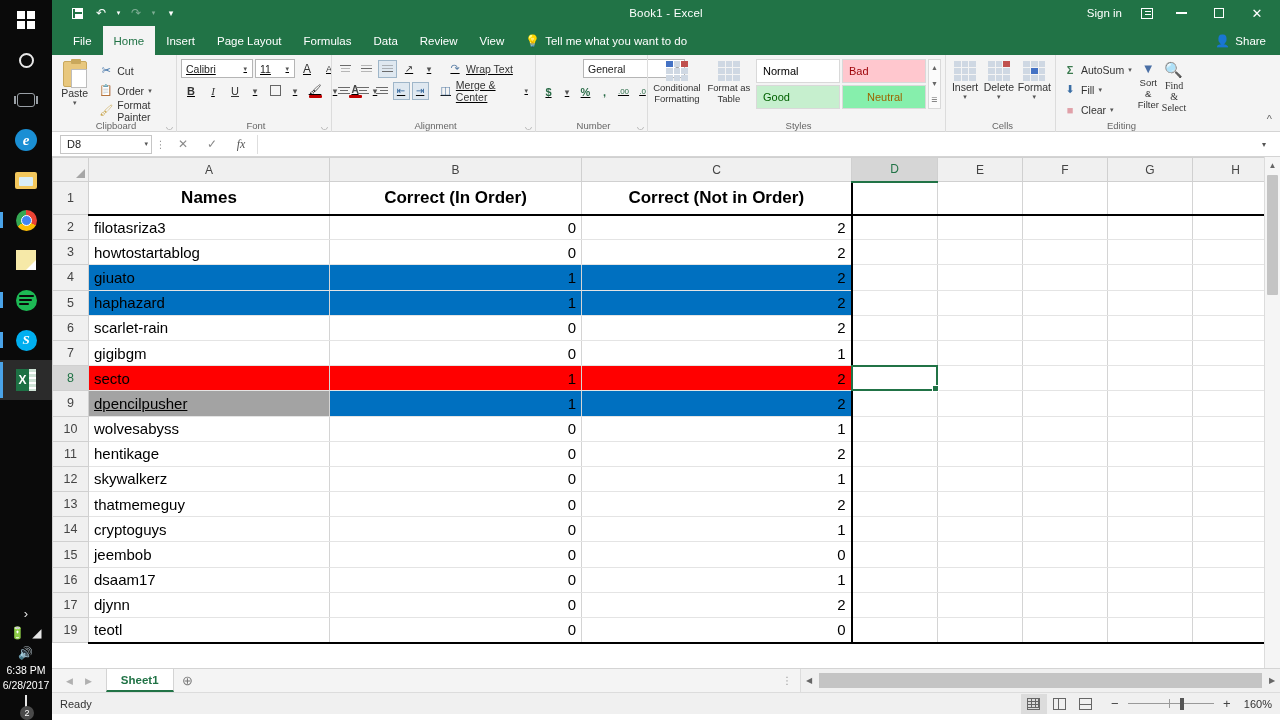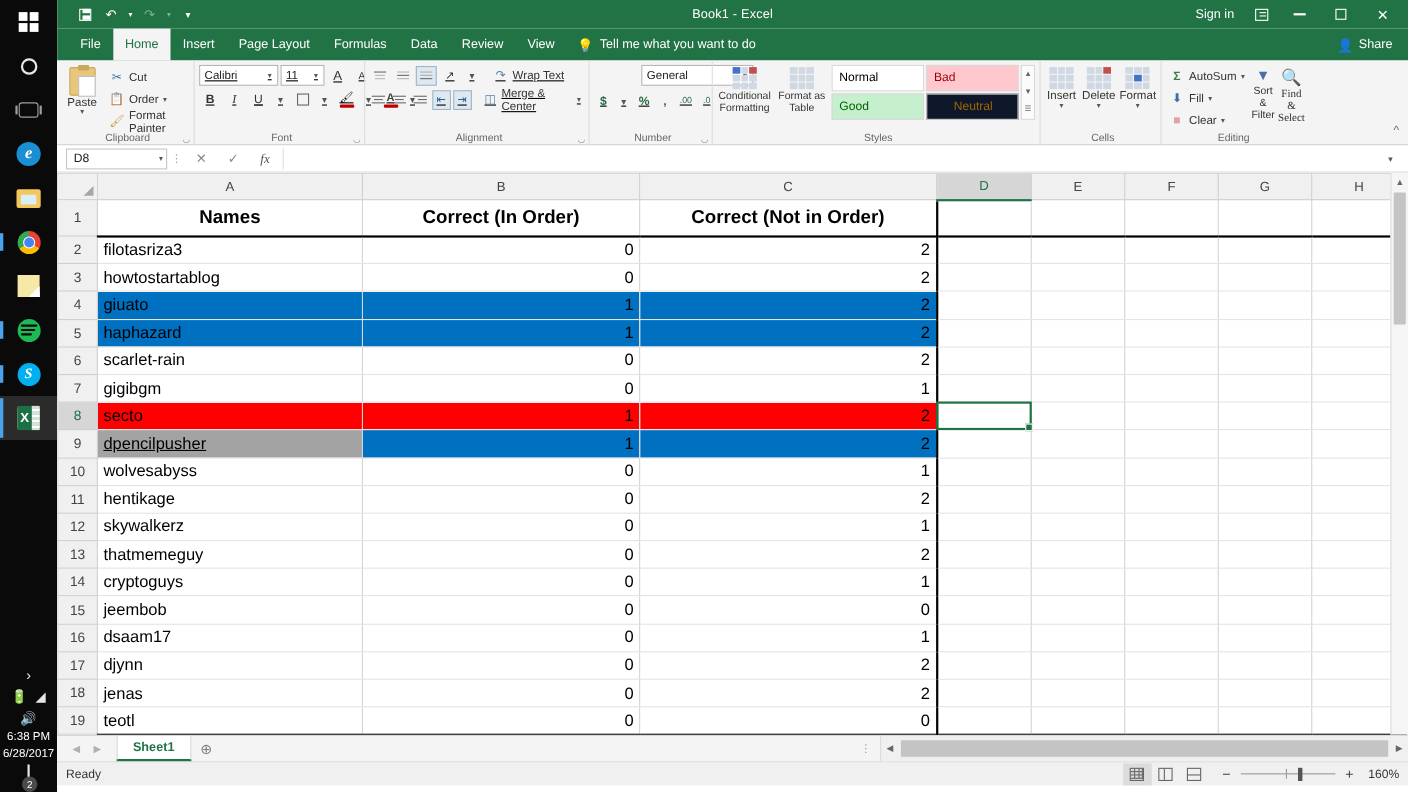--- a/index.html
+++ b/index.html
@@ -576,7 +576,7 @@
               <div class="stylecell" style="background:#ffffff;color:#000;">Normal</div>
               <div class="stylecell" style="background:#ffc7ce;color:#9c0006;">Bad</div>
               <div class="stylecell" style="background:#c6efce;color:#006100;">Good</div>
-              <div class="stylecell" style="background:#0f172a;color:#9c6500;padding-left:24px;">Neutral</div>
+              <div class="stylecell" style="background:#86efac;color:#9c6500;padding-left:24px;">Neutral</div>
             </div>
             <div class="stylescroll">
               <div>▲</div>

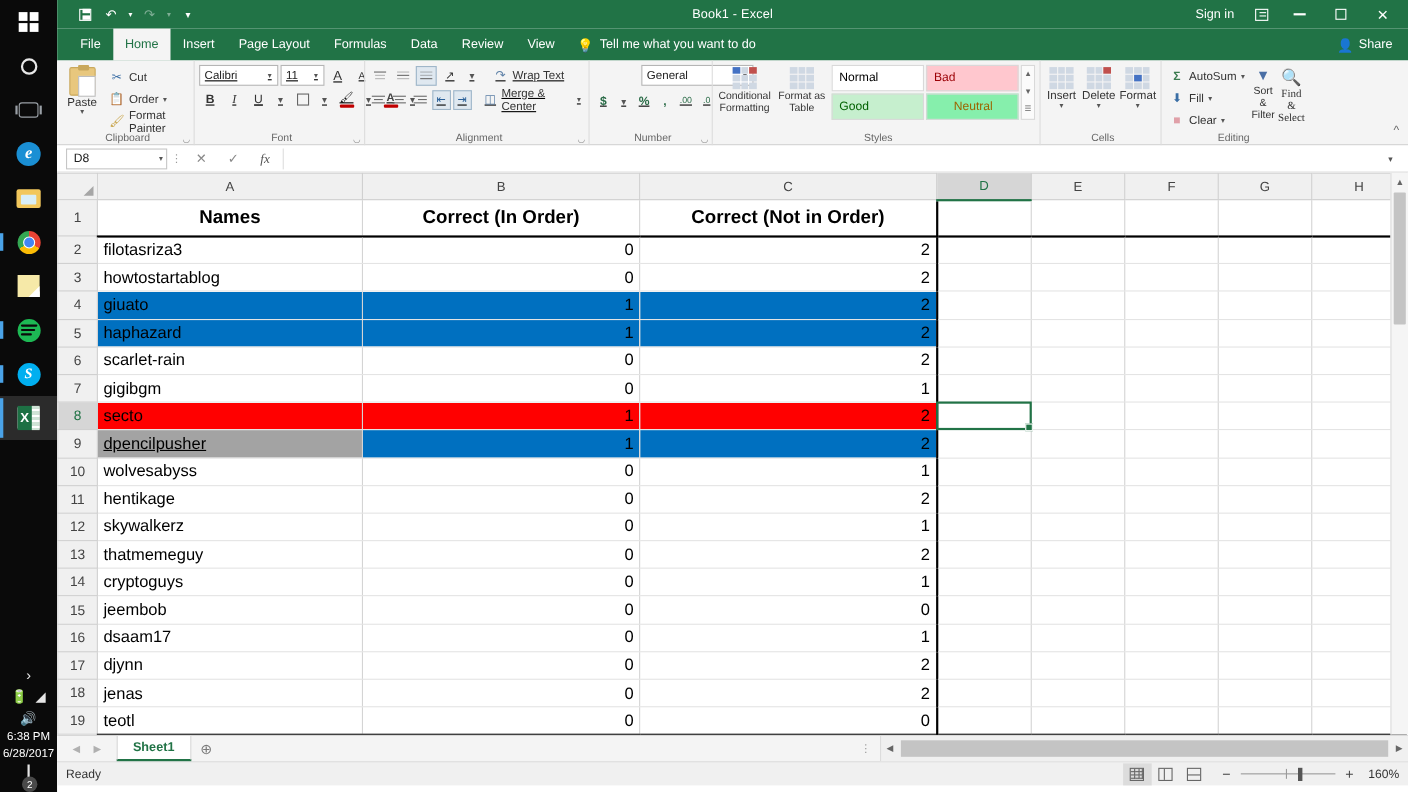--- a/index.html
+++ b/index.html
@@ -897,17 +897,6 @@
               <td class="cell colG" style="background: rgb(255, 255, 255);"></td>
               <td class="cell colH" style="background: rgb(255, 255, 255);"></td>
             </tr>
-            <tr>
-              <td class="rh">18</td>
-              <td class="cell colA">jenas</td>
-              <td class="cell colB num">0</td>
-              <td class="cell colC num thickright">2</td>
-              <td class="cell colD" style="background: rgb(255, 255, 255);"></td>
-              <td class="cell colE" style="background: rgb(255, 255, 255);"></td>
-              <td class="cell colF" style="background: rgb(255, 255, 255);"></td>
-              <td class="cell colG" style="background: rgb(255, 255, 255);"></td>
-              <td class="cell colH" style="background: rgb(255, 255, 255);"></td>
-            </tr>
             <tr class="lastrow">
               <td class="rh">19</td>
               <td class="cell colA">teotl</td>

